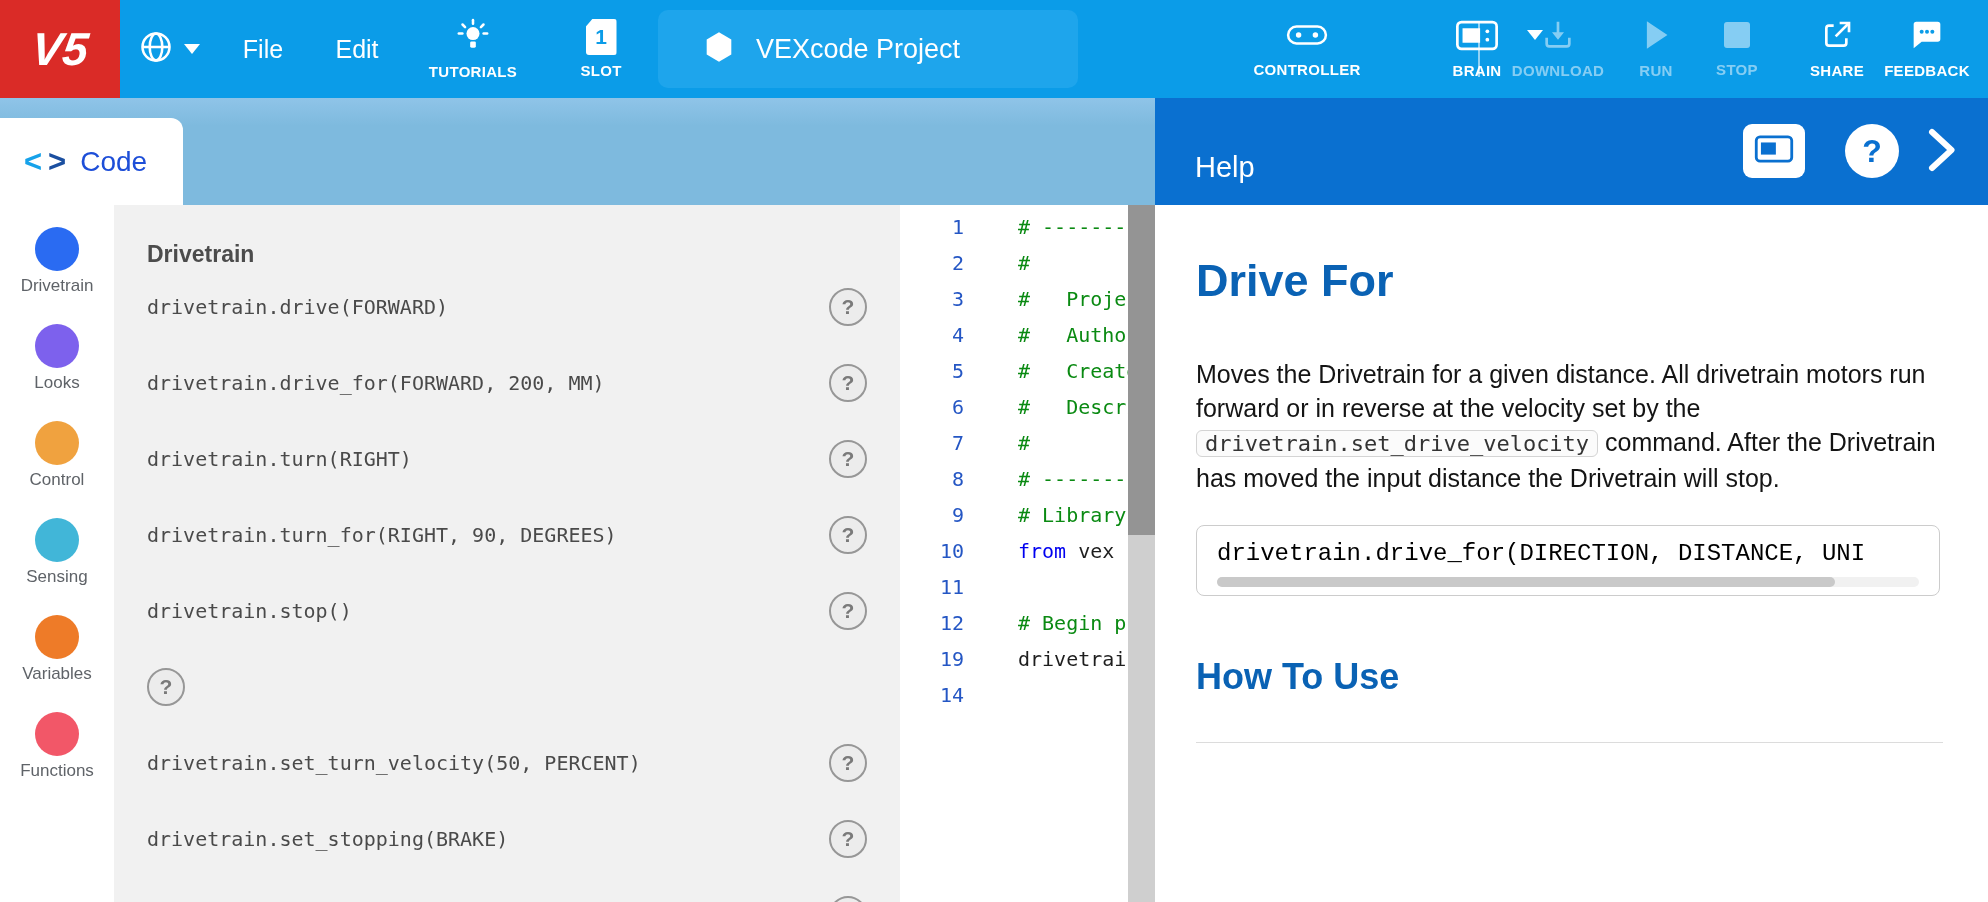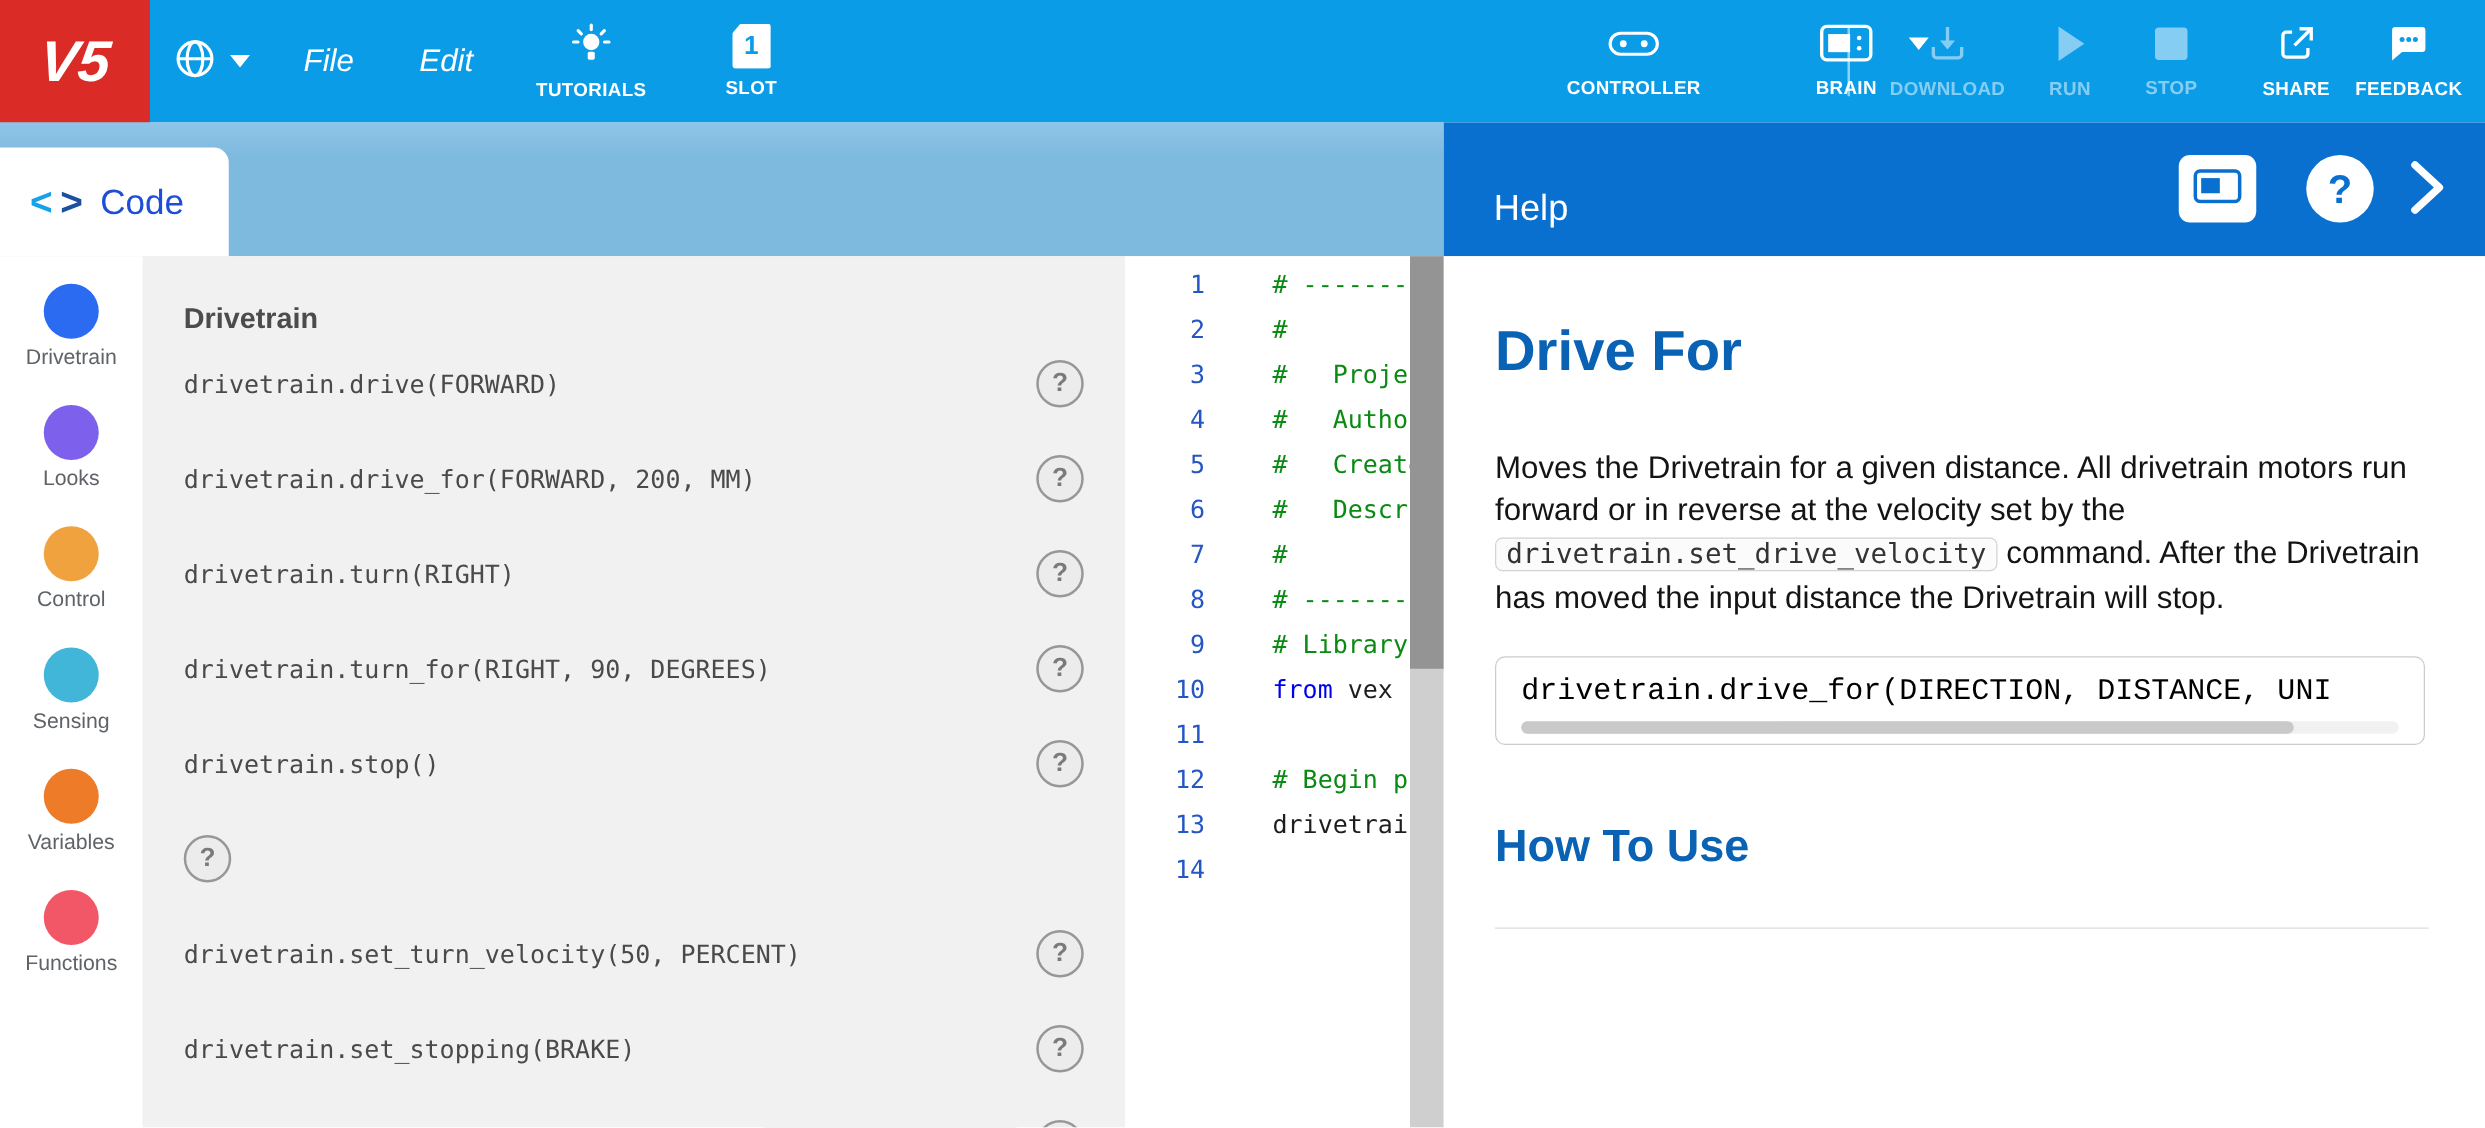--- a/index.html
+++ b/index.html
@@ -13,7 +13,7 @@
   .logo span{color:#fff;font-size:46px;font-weight:800;font-style:italic;transform:skewX(-6deg);}
   .tb-item{position:absolute;top:0;height:98px;display:flex;flex-direction:column;
            align-items:center;justify-content:center;cursor:pointer;color:#fff;}
-  .tb-row{position:absolute;top:0;height:98px;display:flex;align-items:center;cursor:pointer;color:#fff;font-style:italic;}
+  .tb-row{position:absolute;top:0;height:98px;display:flex;align-items:center;cursor:pointer;color:#fff;}
   .tb-label{font-size:15px;font-weight:700;color:#fff;letter-spacing:.3px;margin-top:7px;white-space:nowrap;}
   .menu-label{font-size:25px;color:#fff;}
   .caret{width:0;height:0;border-left:8px solid transparent;border-right:8px solid transparent;

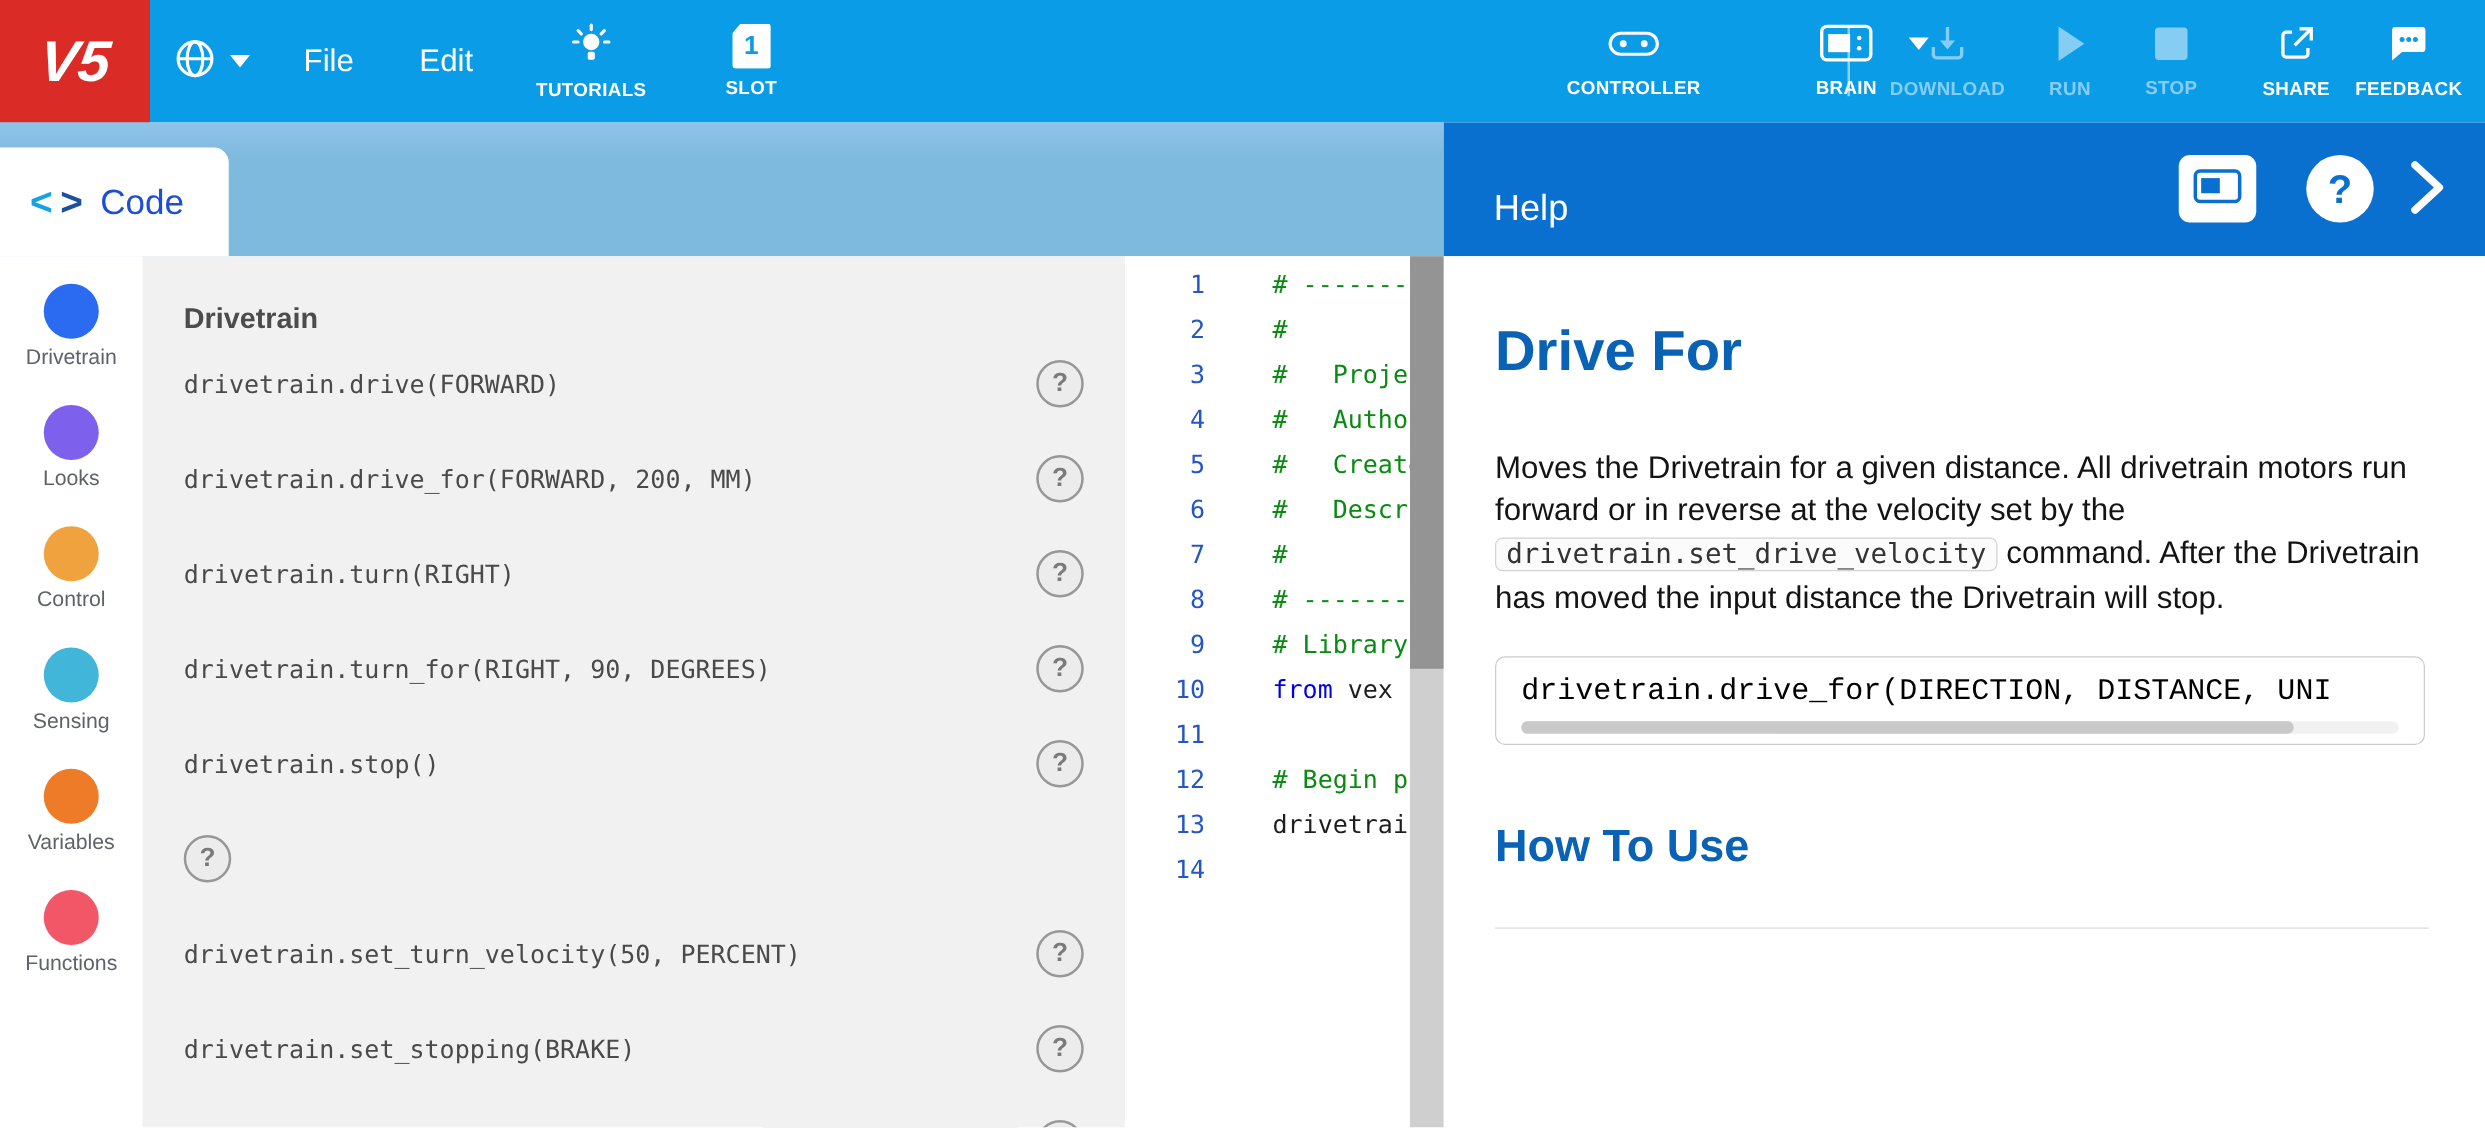--- a/index.html
+++ b/index.html
@@ -165,6 +165,14 @@
       <span class="tb-label">SLOT</span>
     </div>
 
+    <div class="project-box">
+      <span>
+        <svg width="30" height="32" viewBox="0 0 24 26">
+            <polygon points="12,1 22,7 22,19 12,25 2,19 2,7" fill="#fff"></polygon>
+          </svg>
+      </span>
+      <span class="ptitle">VEXcode Project</span>
+    </div>
 
 
     <div class="tb-item controller">

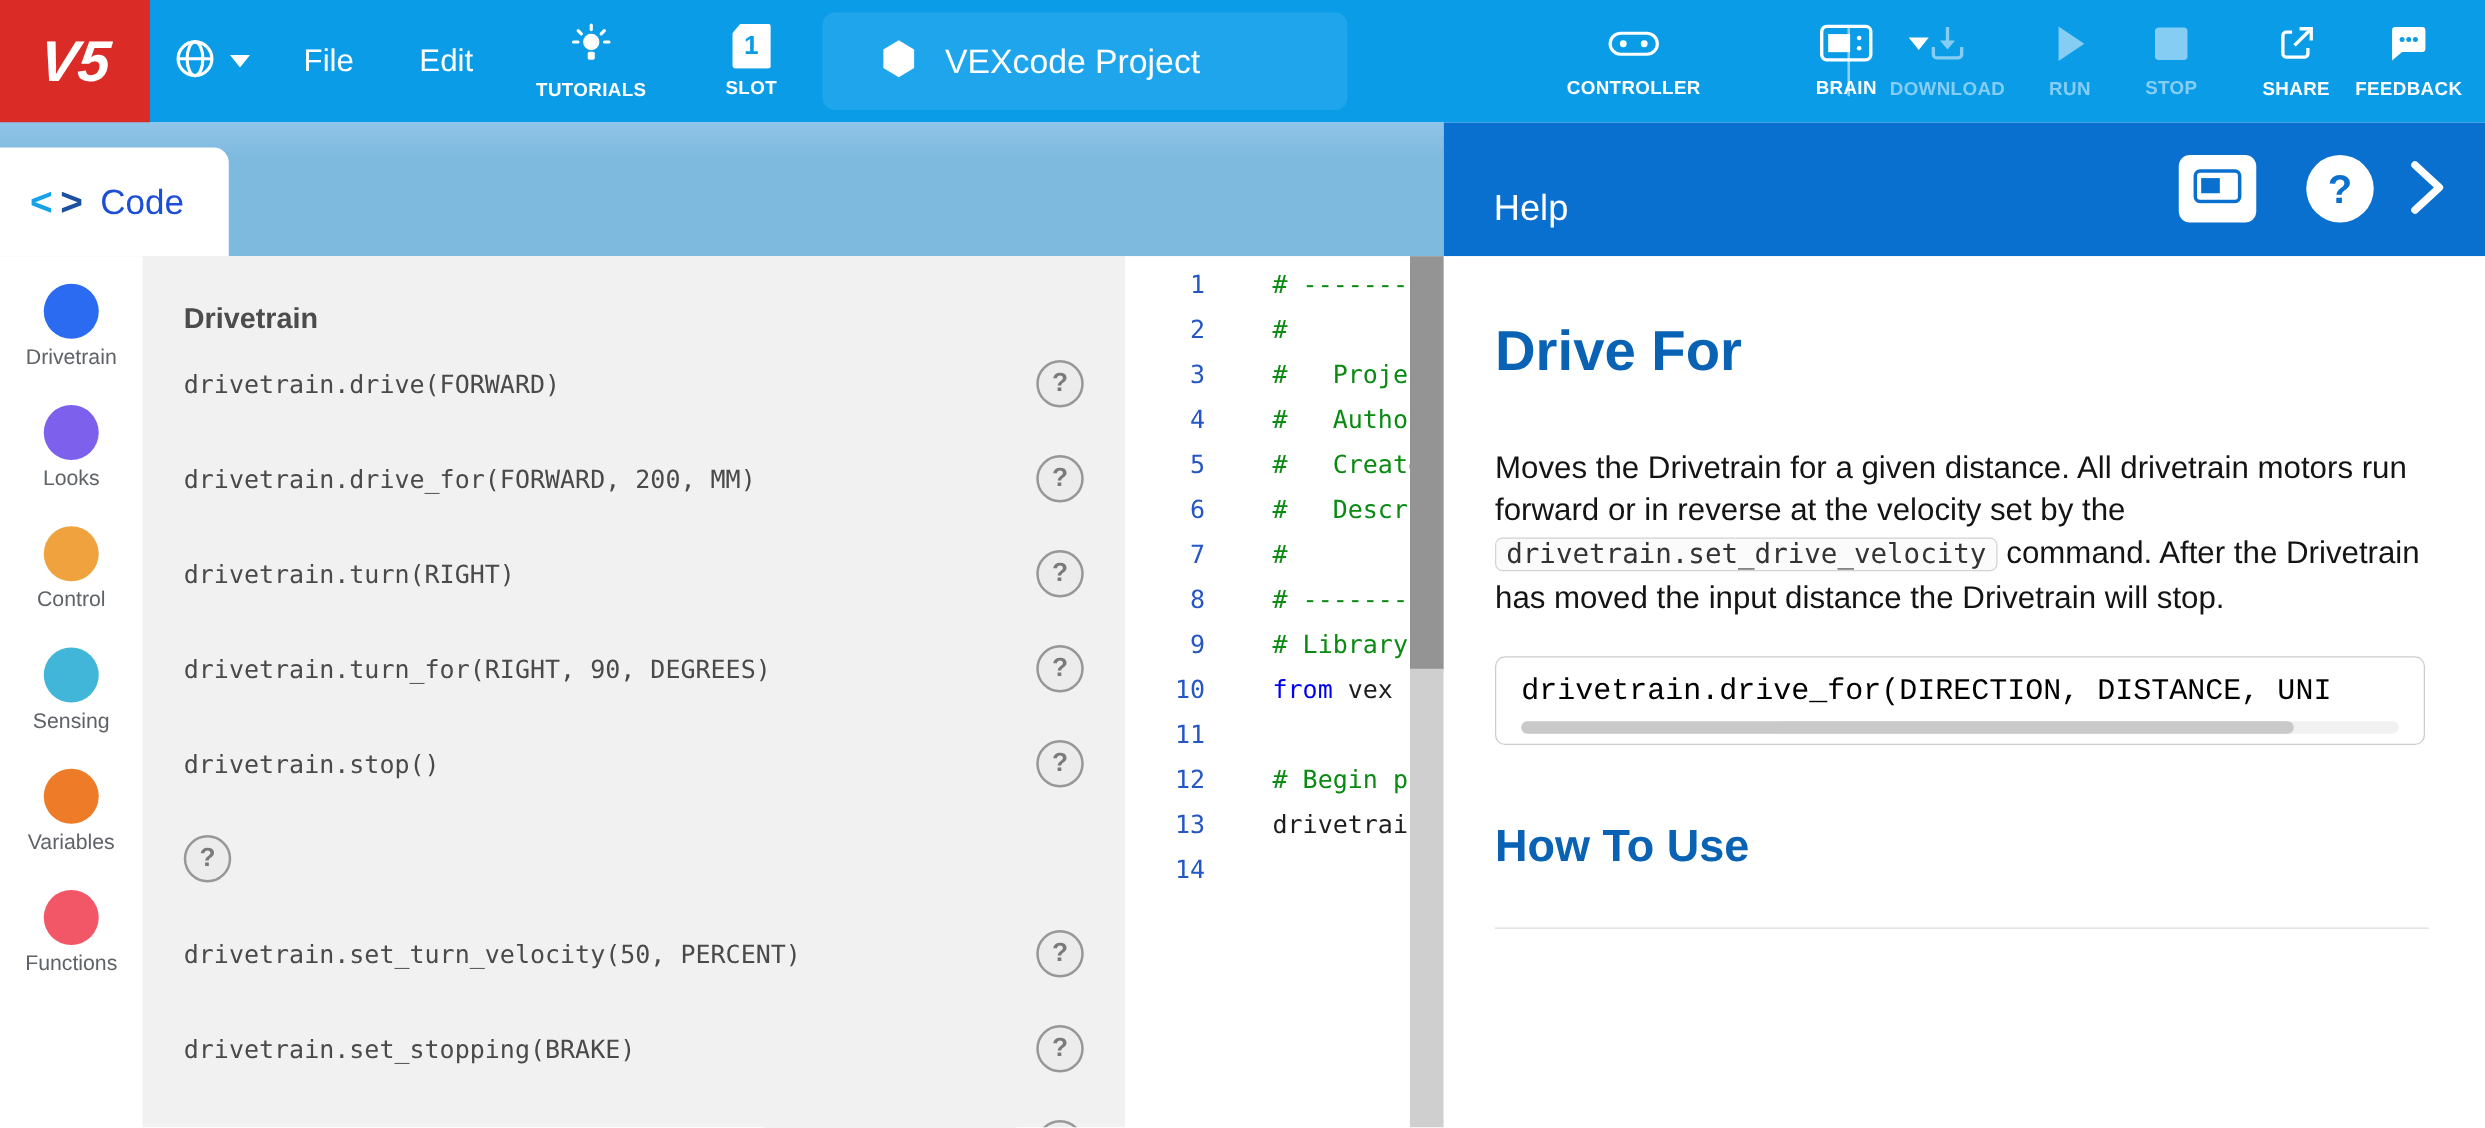--- a/index.html
+++ b/index.html
@@ -364,7 +364,7 @@
         <div class="ed-line"><span class="ln">10</span><span class="code"><span class="tok-keyword">from</span><span class="tok-plain"> vex i</span></span></div>
         <div class="ed-line"><span class="ln">11</span><span class="code"></span></div>
         <div class="ed-line"><span class="ln">12</span><span class="code"><span class="tok-comment"># Begin p</span></span></div>
-        <div class="ed-line"><span class="ln">13</span><span class="code"><span class="tok-plain">drivetrain</span></span></div>
+        <div class="ed-line"><span class="ln">19</span><span class="code"><span class="tok-plain">drivetrain</span></span></div>
         <div class="ed-line"><span class="ln">14</span><span class="code"></span></div>
       </div>
   </div>

